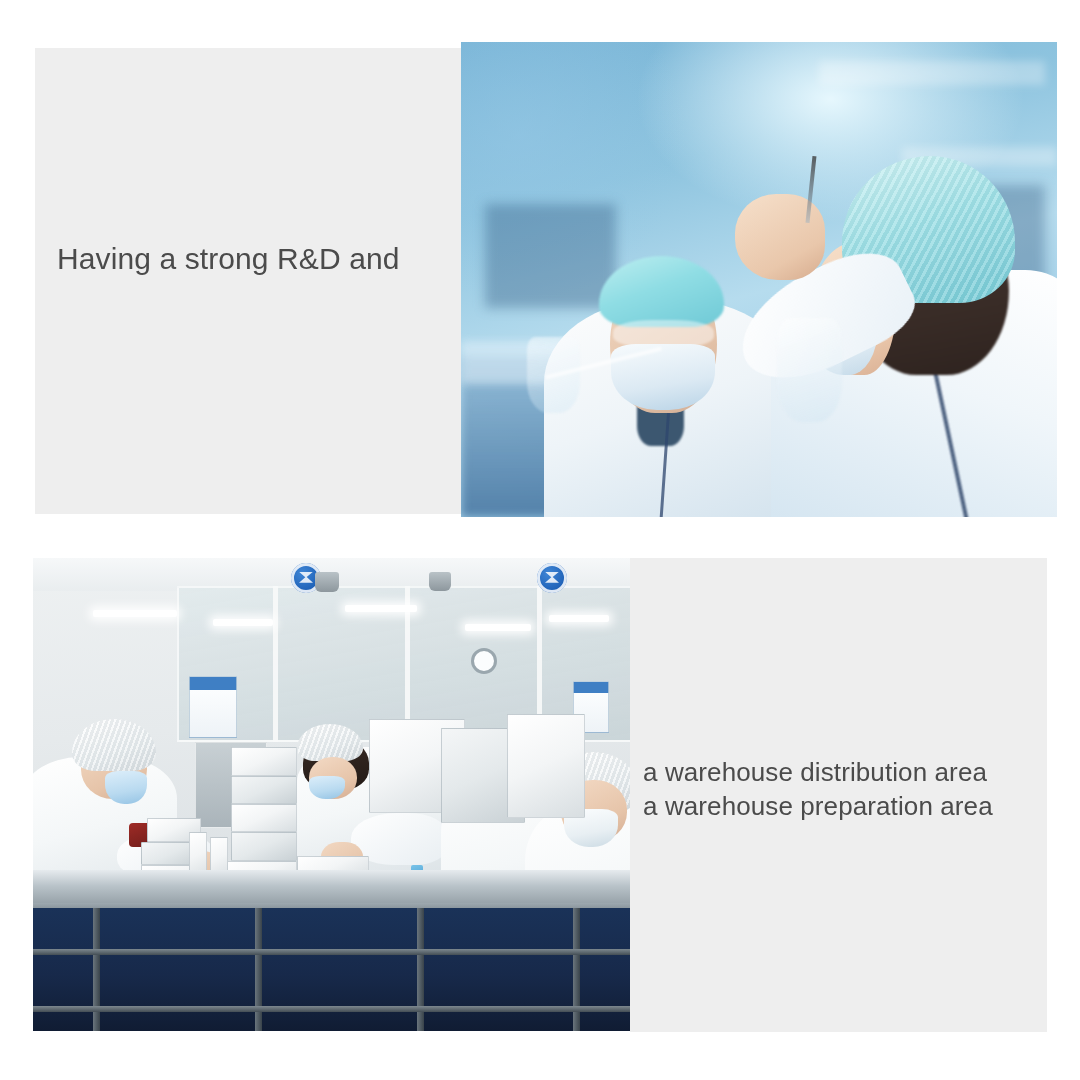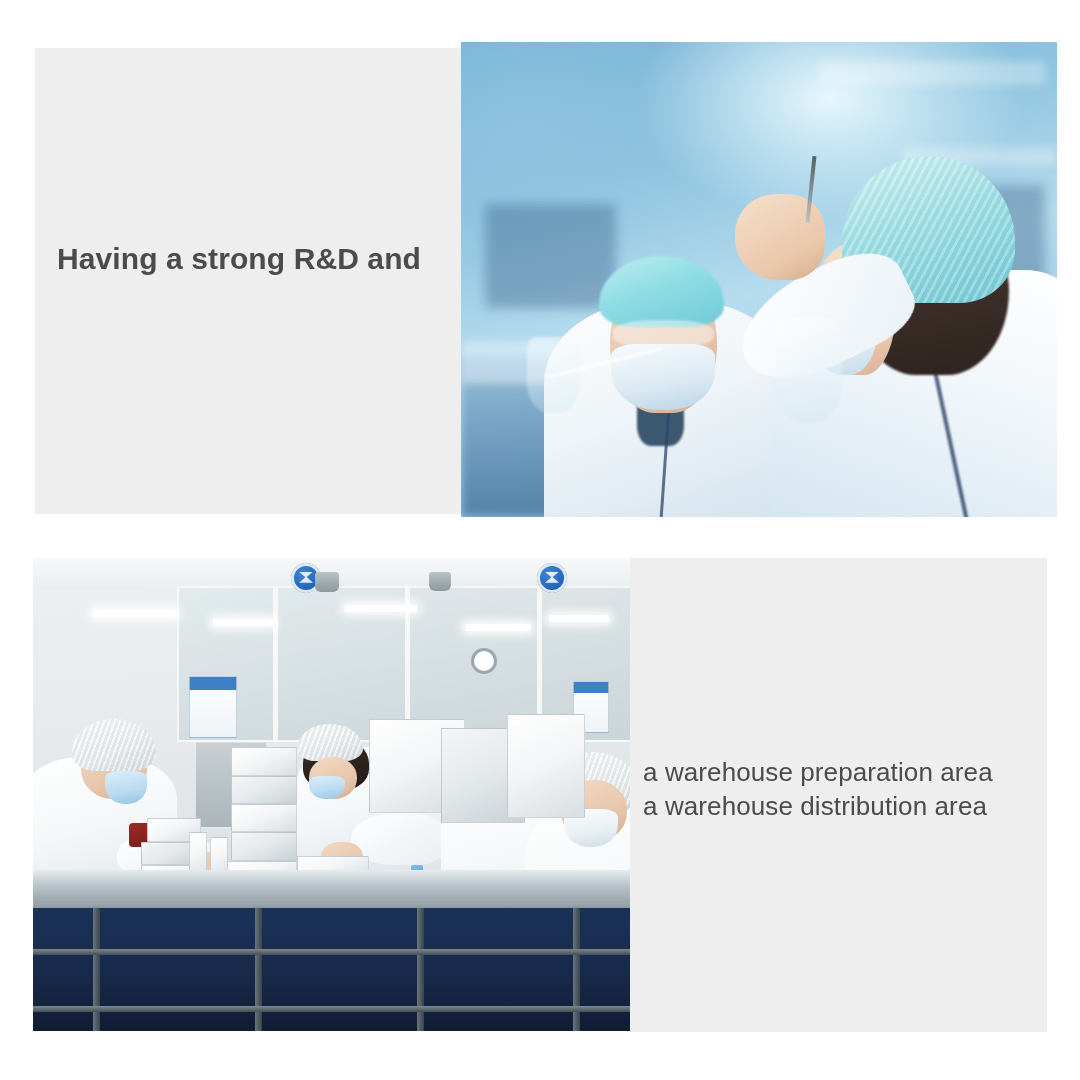--- a/index.html
+++ b/index.html
@@ -45,7 +45,7 @@
     line-height: 1.27;
     color: #4b4b4b;
     letter-spacing: 0.1px;
-    font-weight: 700;
+    font-weight: 400;
   }
 
   .photo-top {

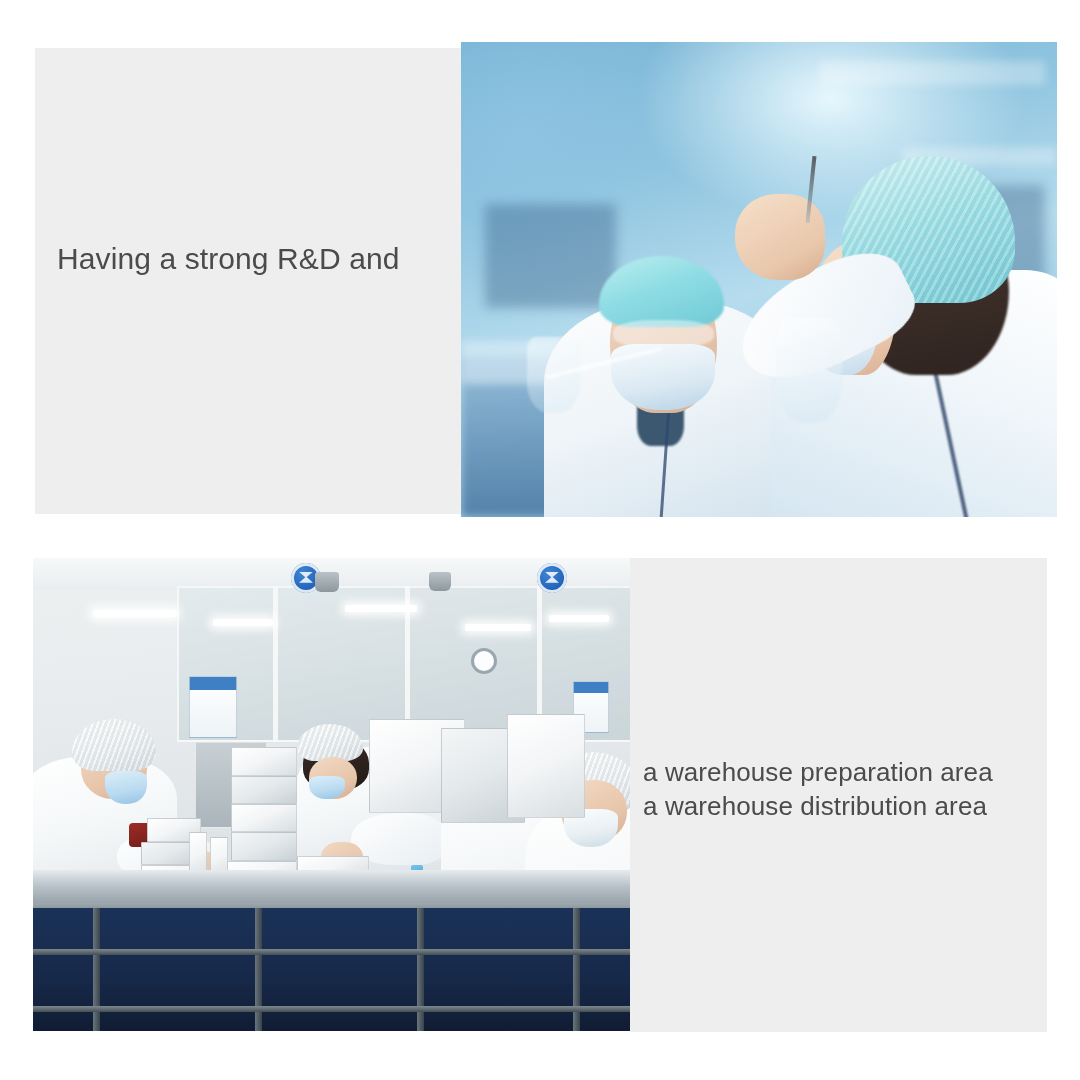--- a/index.html
+++ b/index.html
@@ -603,8 +603,8 @@
 
     <div class="panel-bottom-text">
       <div class="caption-bottom">
+        <div>a warehouse distribution area</div>
         <div>a warehouse preparation area</div>
-        <div>a warehouse distribution area</div>
       </div>
     </div>
 

